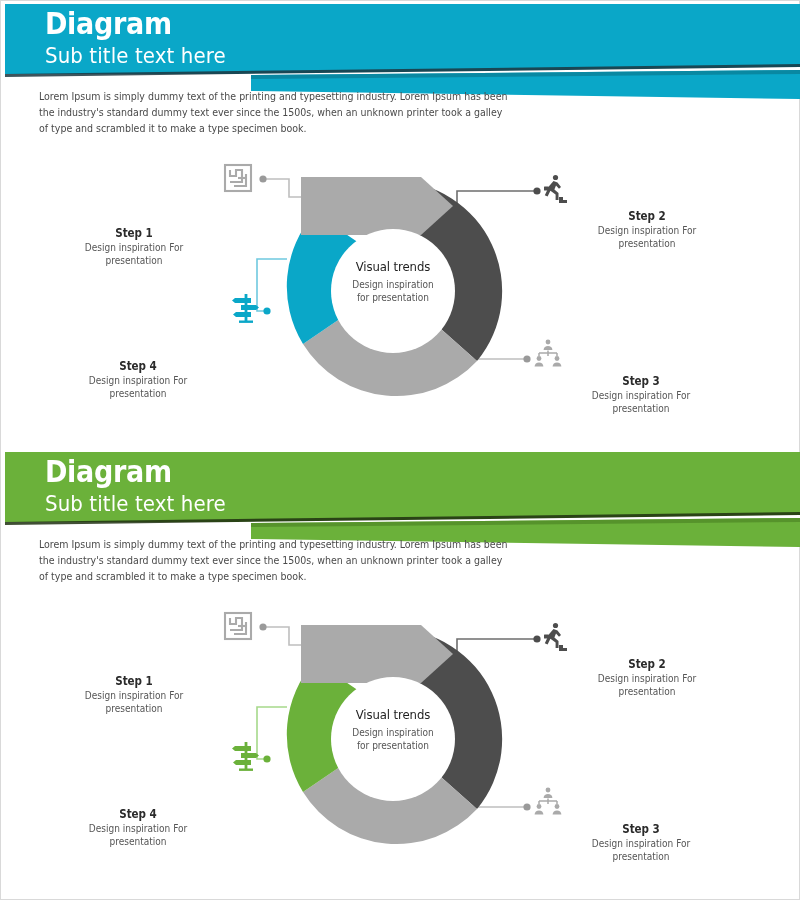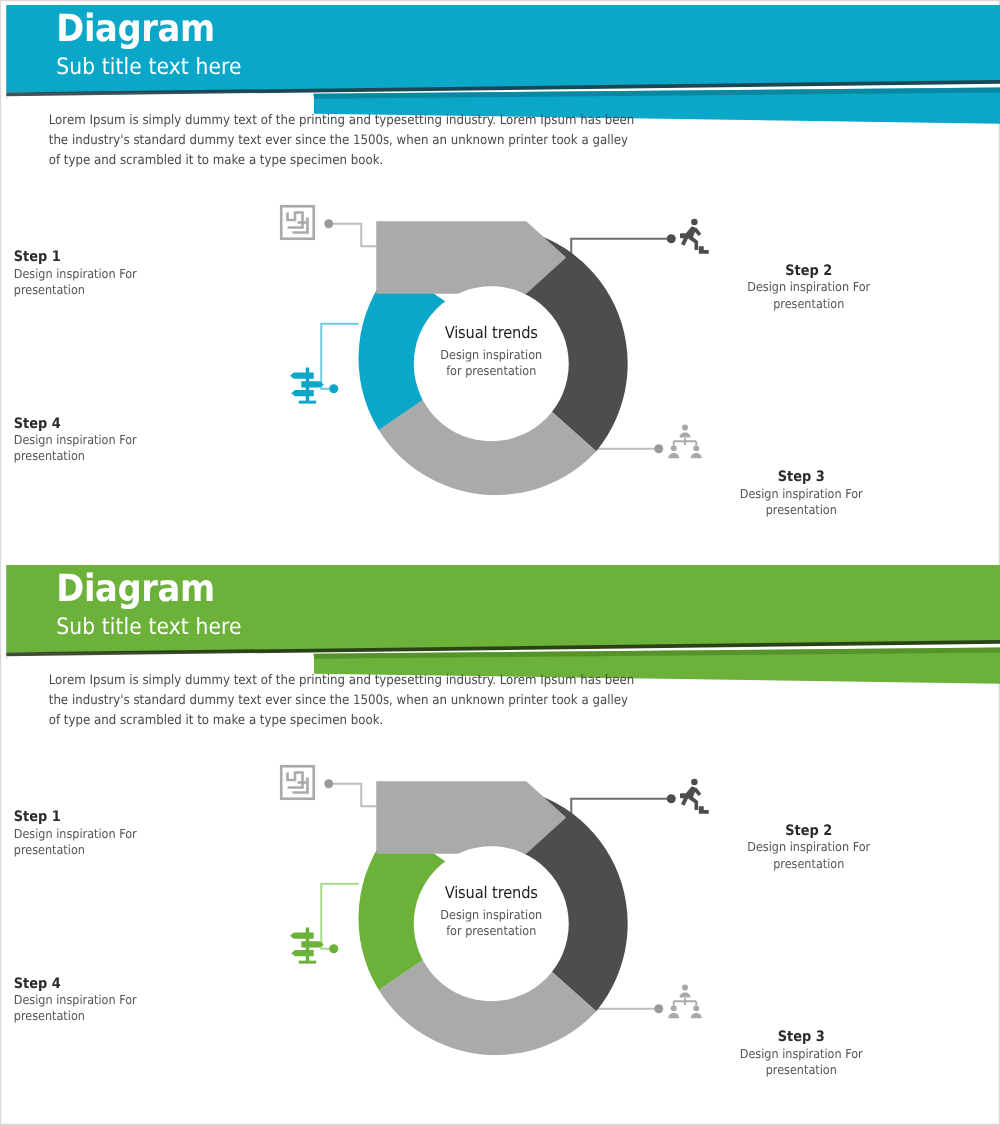--- a/index.html
+++ b/index.html
@@ -31,7 +31,7 @@
     font-family: "DejaVu Sans Condensed", "Liberation Sans Narrow", "Liberation Sans", sans-serif;
   }
   .banner-sub {
-    font-size: 18px; font-weight: 400; color: #ffffff;
+    font-size: 22px; font-weight: 400; color: #ffffff;
     margin-top: 4px; letter-spacing: 0.1px; line-height: 1.1;
     font-family: "DejaVu Sans Condensed", "Liberation Sans Narrow", "Liberation Sans", sans-serif;
     text-align: center;

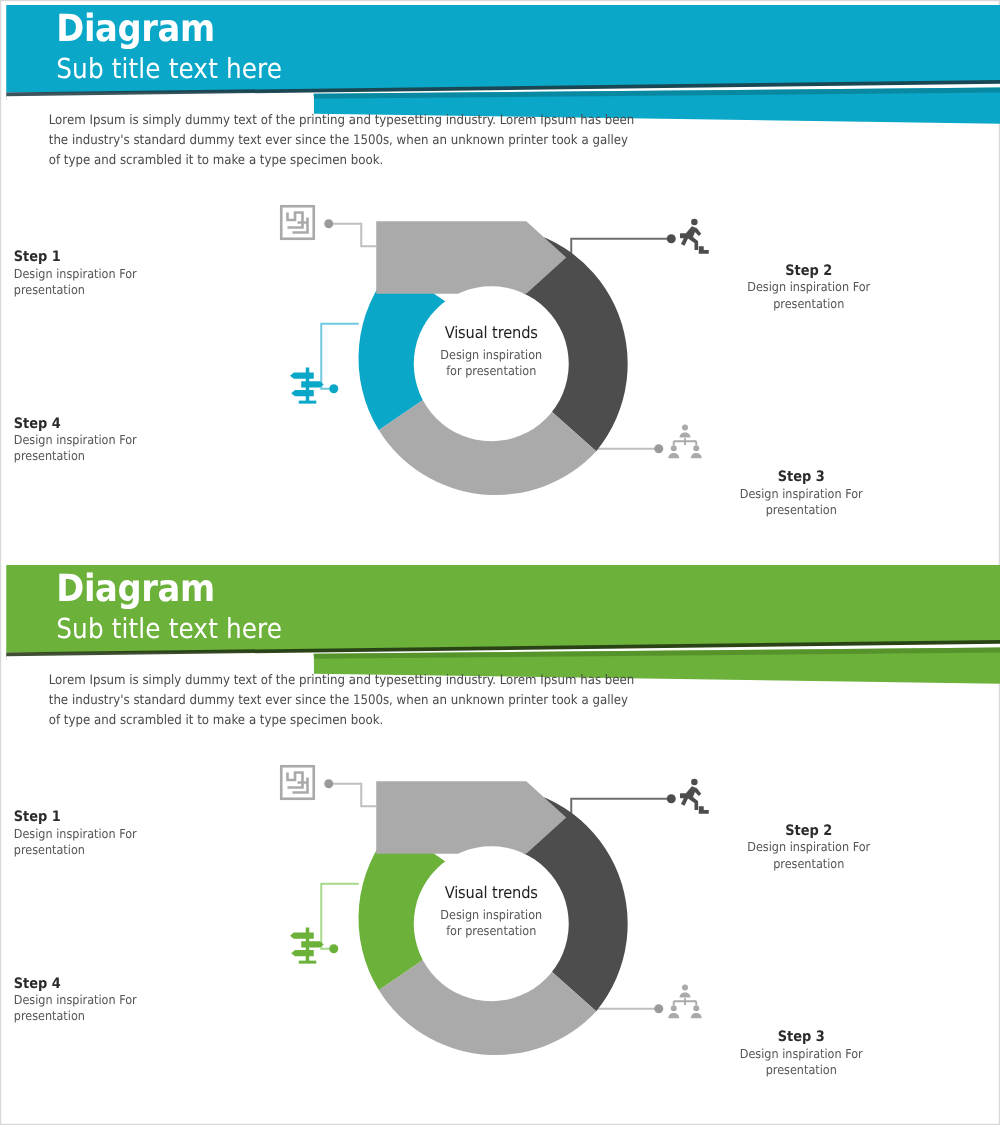--- a/index.html
+++ b/index.html
@@ -52,7 +52,7 @@
   .step-label { position: absolute; font-family: "DejaVu Sans Condensed", "Liberation Sans Narrow", "Liberation Sans", sans-serif; }
   .step-title { font-size: 11.5px; font-weight: 700; color: #2b2b2b; line-height: 1.25; }
   .step-desc  { font-size: 10px; color: #555555; line-height: 1.28; margin-top: 2px; }
-  .align-right { text-align: left; }
+  .align-right { text-align: center; margin-top: 28px; }
   .align-left  { text-align: center; }
 
   .step-icon { position: absolute; width: 34px; height: 34px; }

